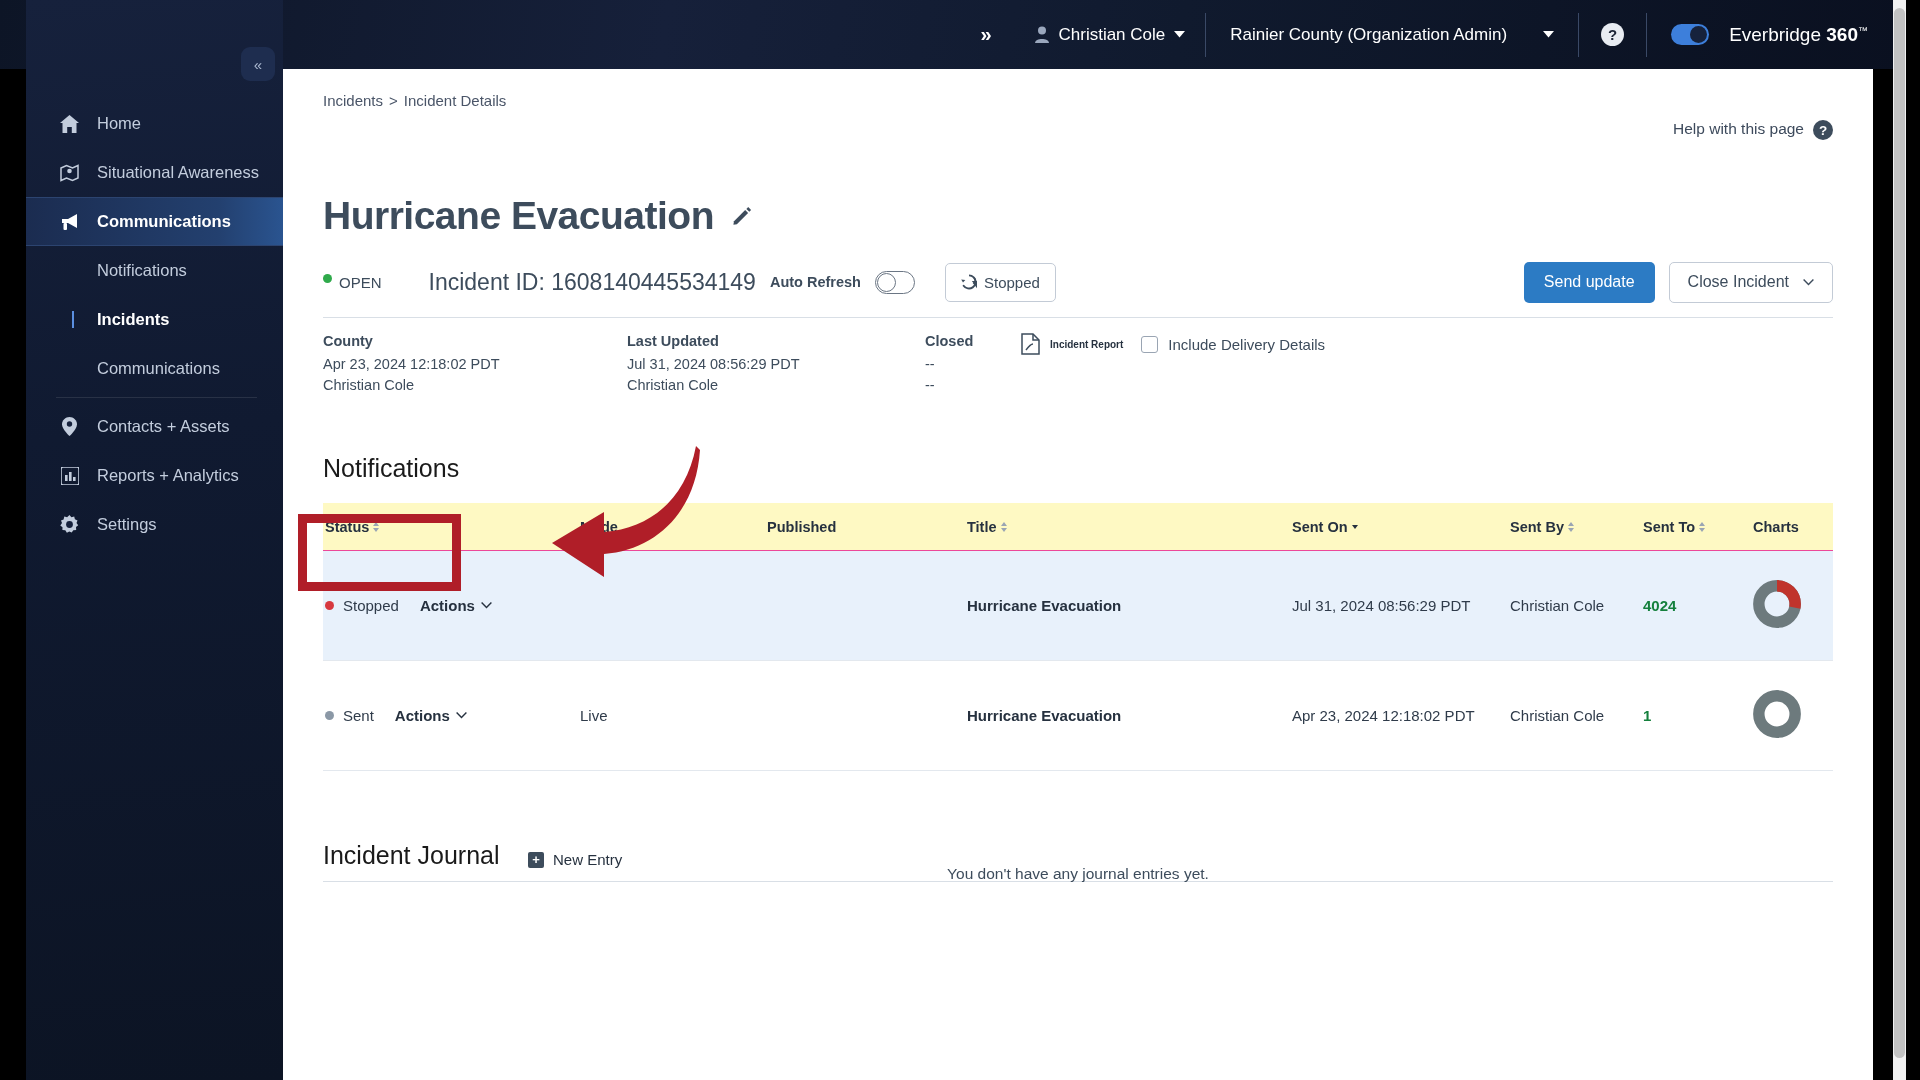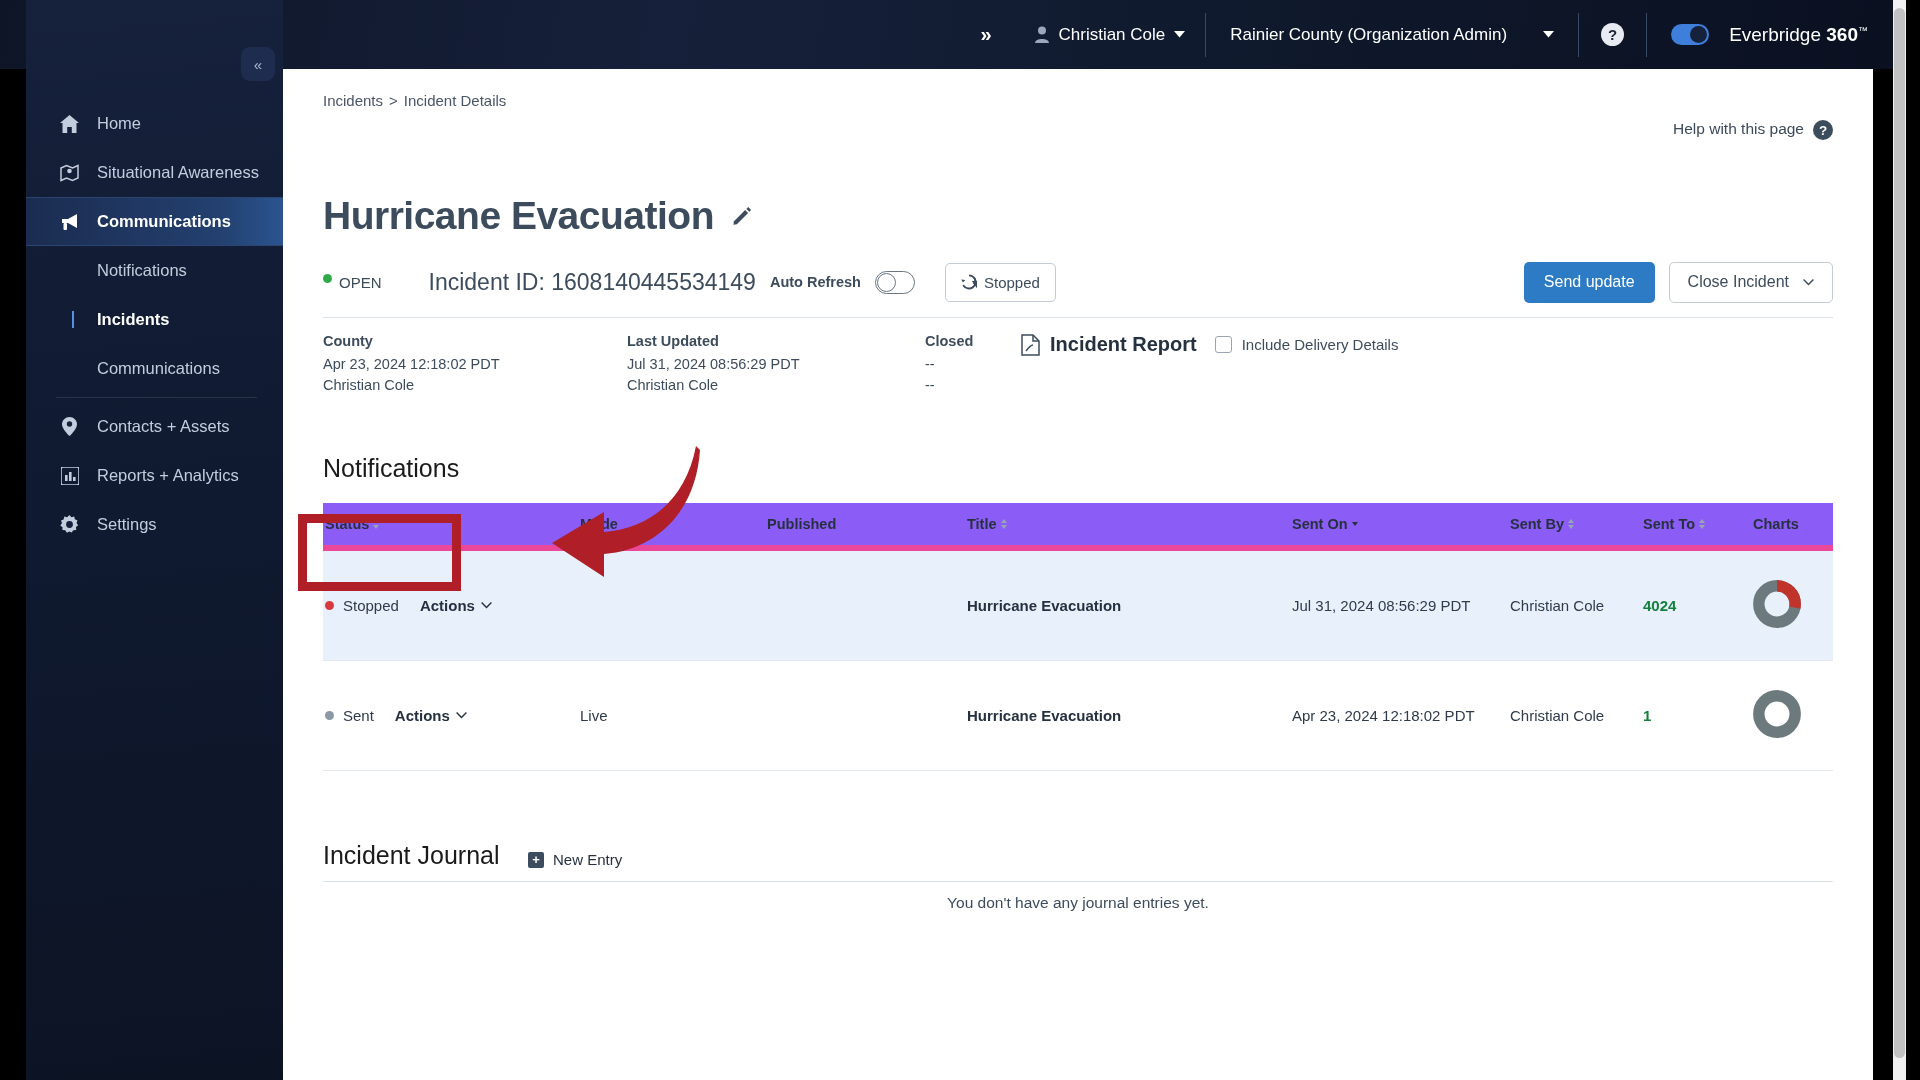--- a/index.html
+++ b/index.html
@@ -185,7 +185,7 @@
   .info-head { font-size: 14.5px; font-weight: 700; color: #3d4c5c; margin-bottom: 5px; }
   .info-val { font-size: 14.5px; color: #3d4c5c; line-height: 1.45; }
   .report-block { display: flex; align-items: center; gap: 10px; margin-left: 4px; }
-  .report-label { font-size: 20px; font-weight: 700; color: #26313f; }
+  .report-label { font-size: 10px; font-weight: 700; color: #26313f; }
   .chk {
     width: 17px; height: 17px; border: 1.4px solid #9aa5b3; border-radius: 3px;
     background: #fff; margin-left: 8px; cursor: pointer;

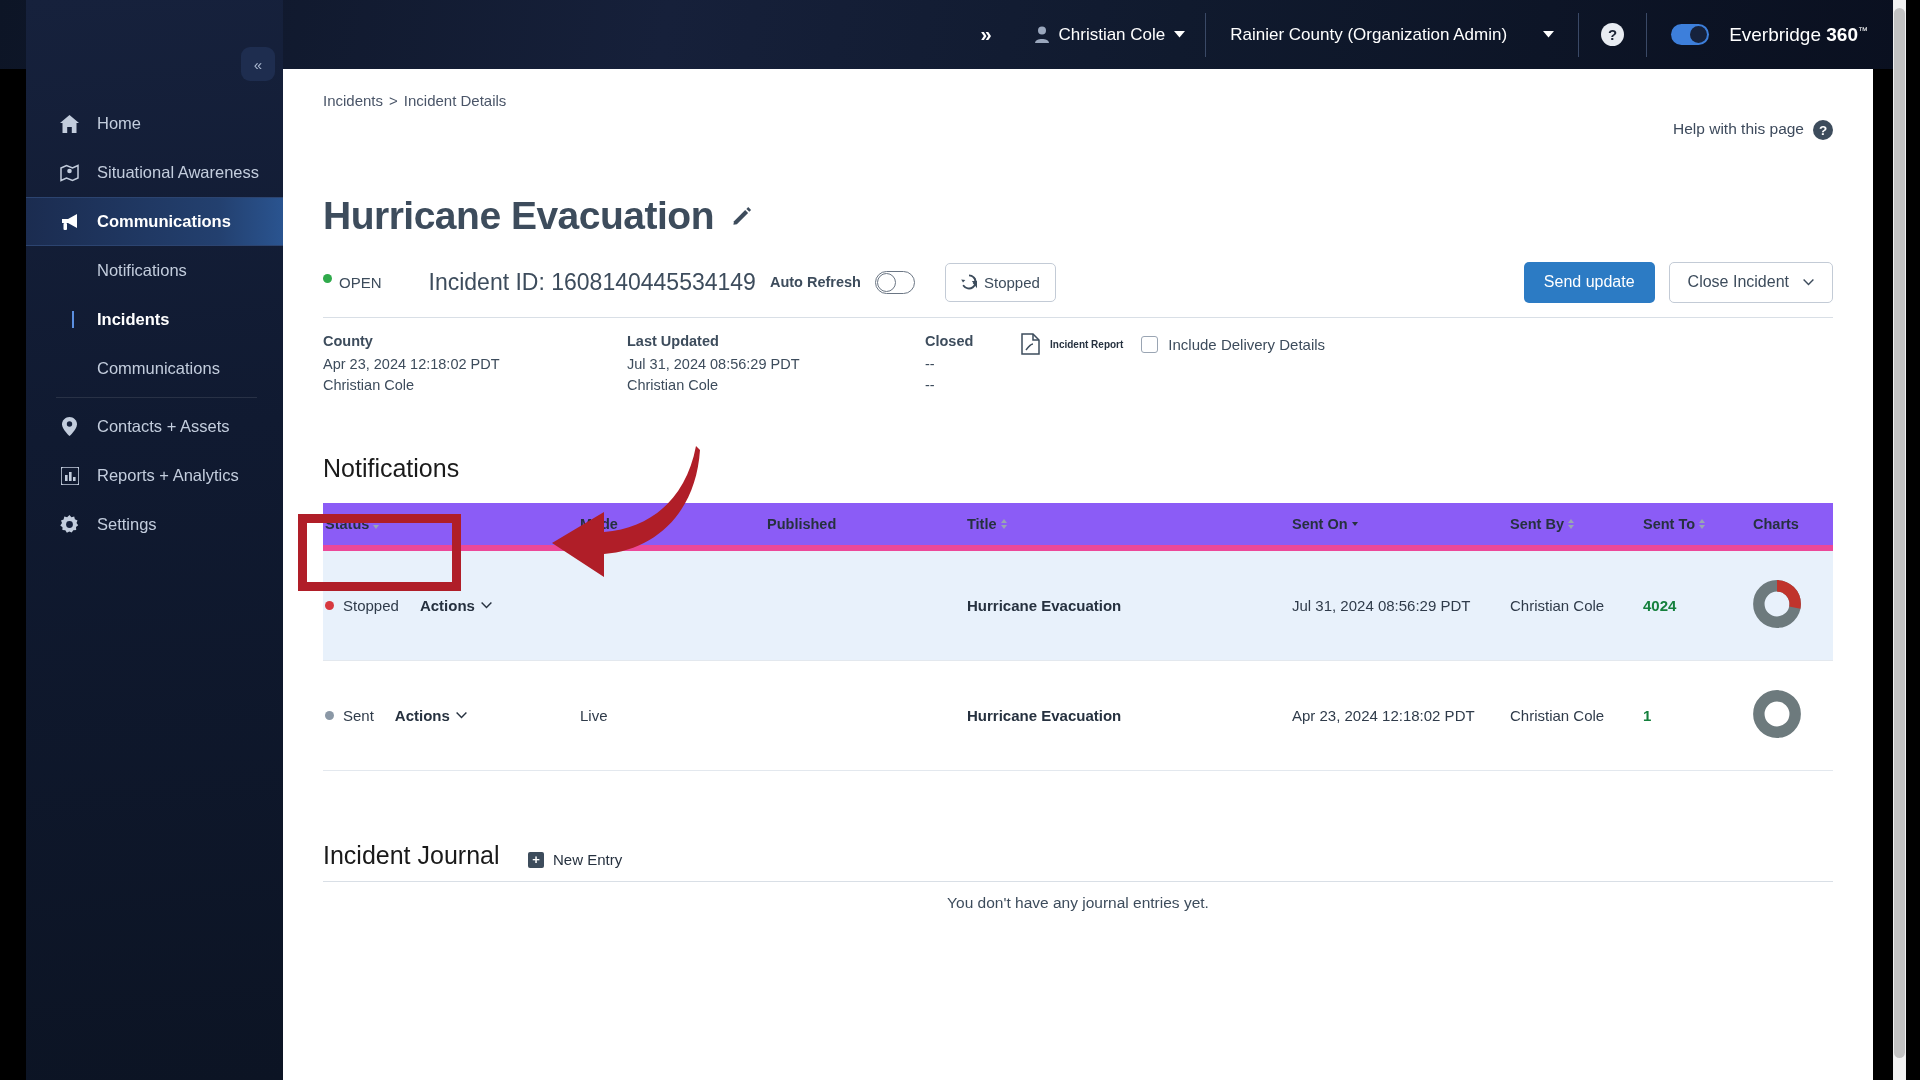--- a/index.html
+++ b/index.html
@@ -213,7 +213,7 @@
   }
   .tbl-head {
     display: flex; align-items: center; height: 48px;
-    background: #8b5cf6; border-bottom: 6px solid #ec4899;
+    background: #fef9c3; border-bottom: 1px solid #ec4899;
   }
   .tbl-head .th {
     font-size: 14.5px; font-weight: 700; color: #26313f;

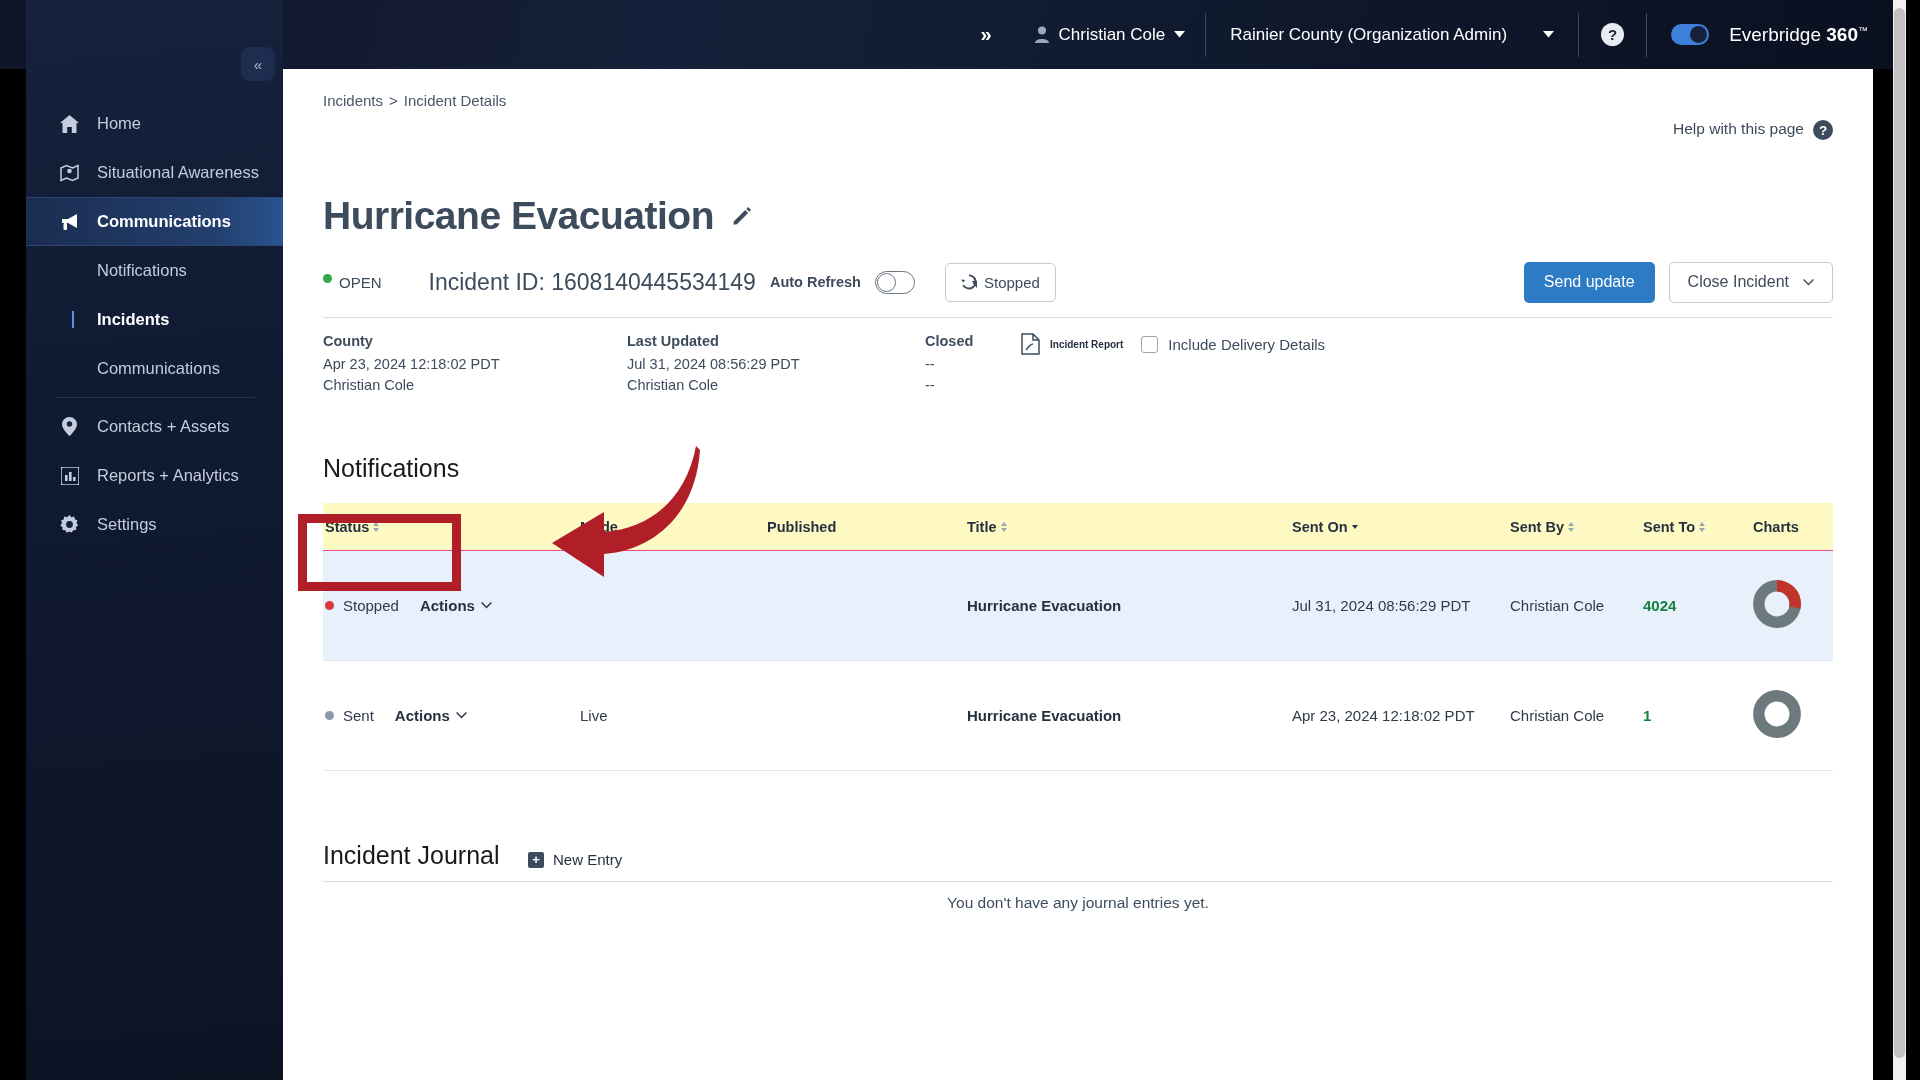--- a/index.html
+++ b/index.html
@@ -255,7 +255,7 @@
   .donut { width: 48px; height: 48px; }
 
   .journal-empty {
-    position: absolute; top: 825px; left: 0; right: 0; text-align: center;
+    position: absolute; top: 796px; left: 0; right: 0; text-align: center;
     font-size: 15.5px; color: #3d4c5c;
   }
 

